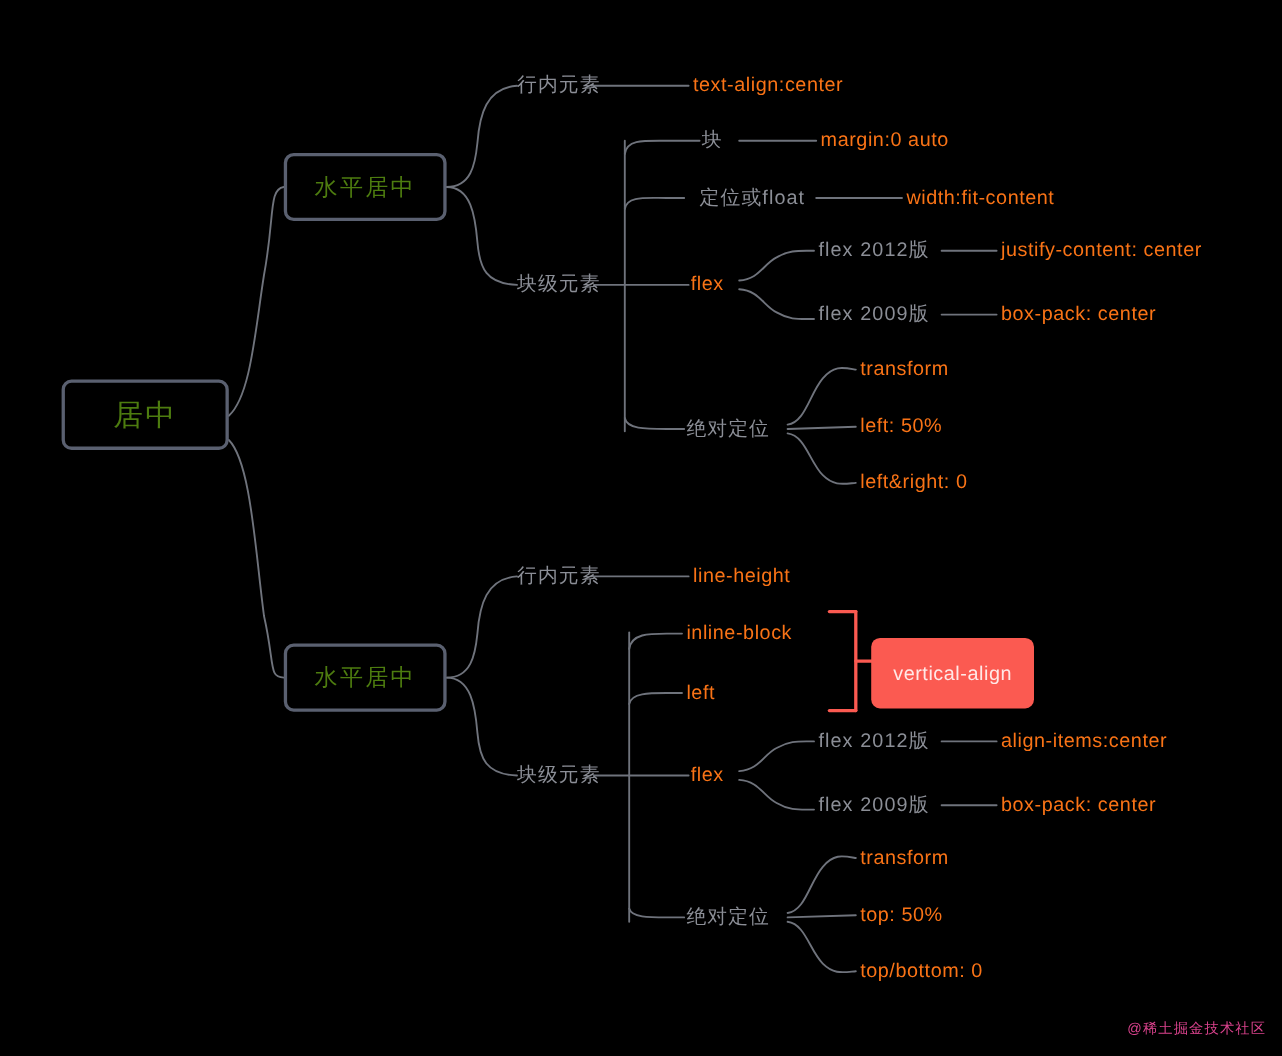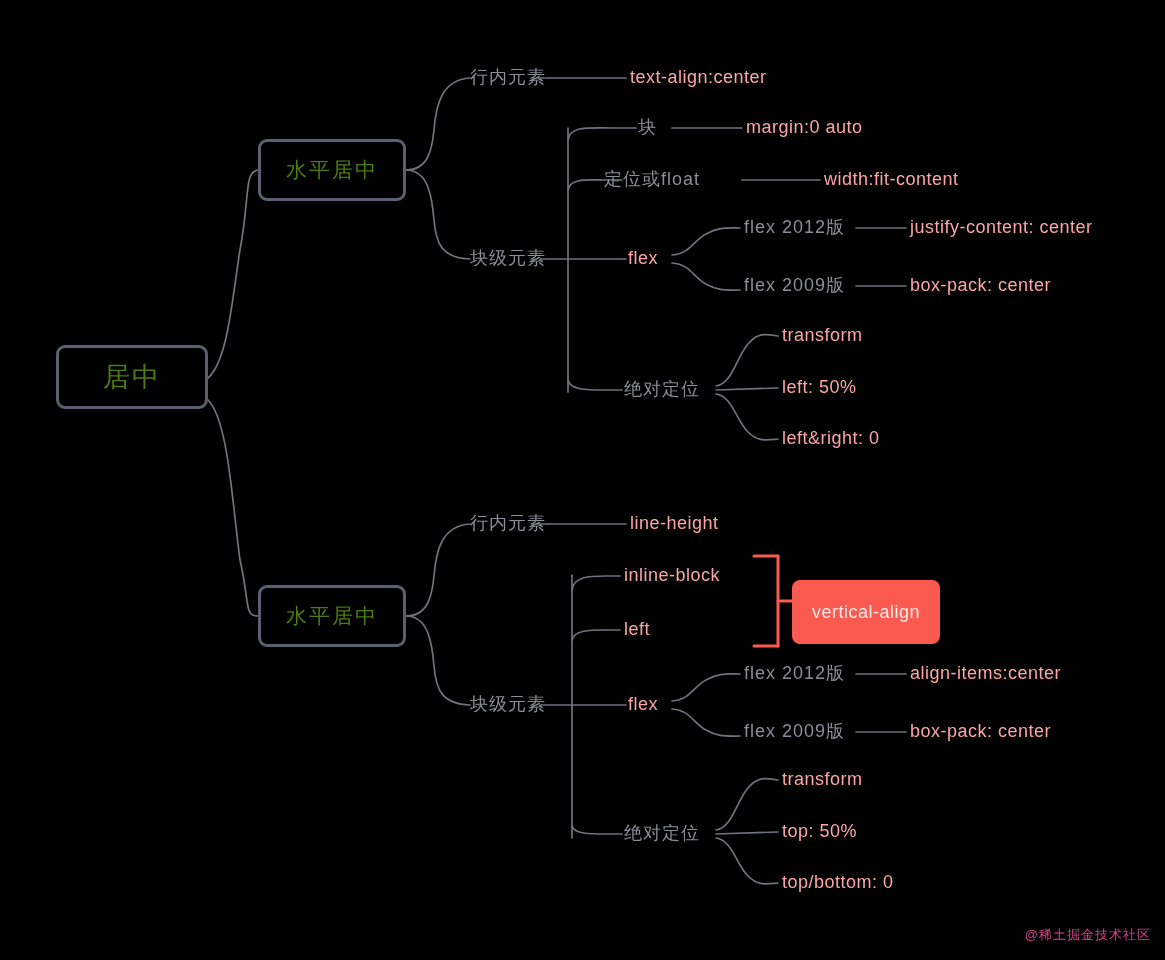--- a/index.html
+++ b/index.html
@@ -75,7 +75,7 @@
     letter-spacing: 1px;
   }
   .label.leaf {
-    color: #fca5a5;
+    color: #f97316;
   }
 
   

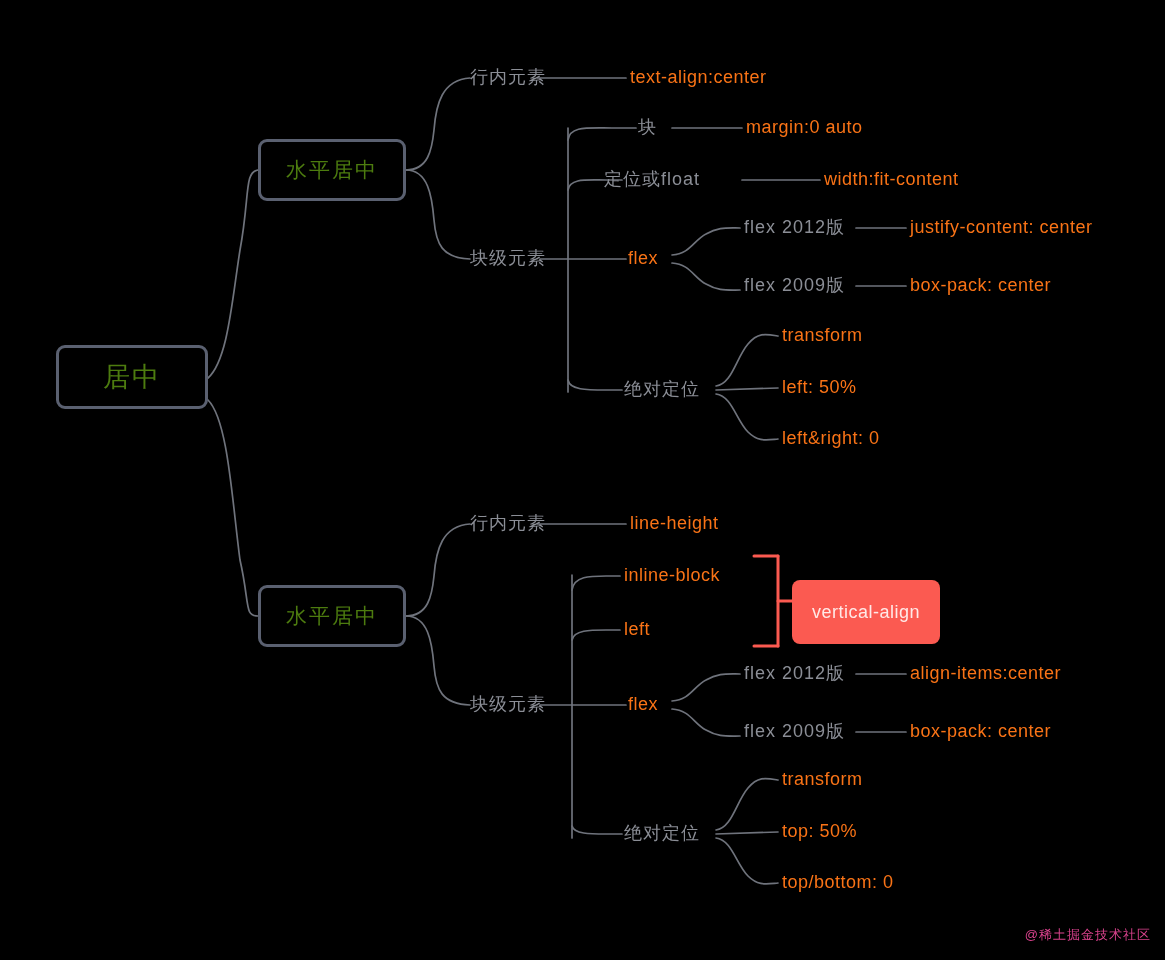--- a/index.html
+++ b/index.html
@@ -189,7 +189,7 @@
   <div class="label cn" style="left:638px; top:118px;">块</div>
   <div class="label leaf" style="left:746px; top:118px;">margin:0 auto</div>
 
-  <div class="label cn" style="left:604px; top:170px;">定位或float</div>
+  <div class="label cn" style="left:636px; top:170px;">定位或float</div>
   <div class="label leaf" style="left:824px; top:170px;">width:fit-content</div>
 
   <div class="label cn" style="left:470px; top:249px;">块级元素</div>

